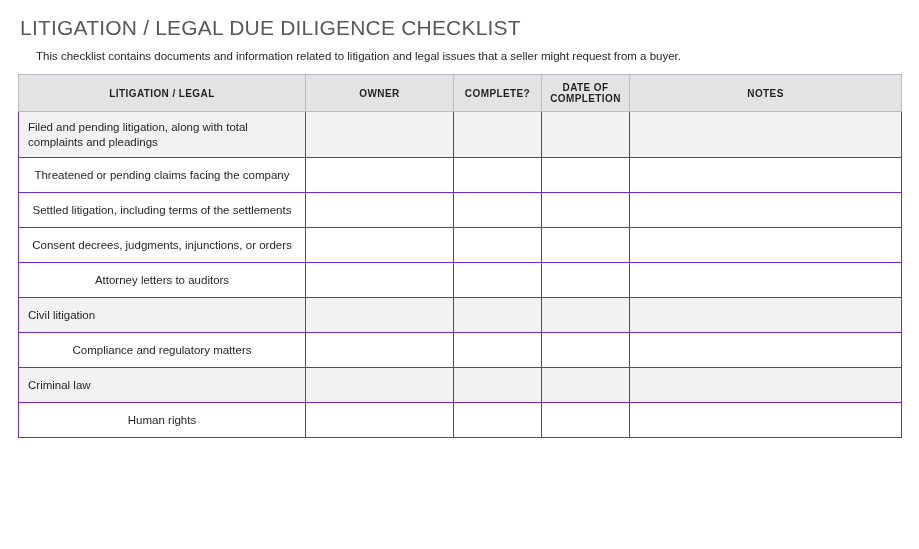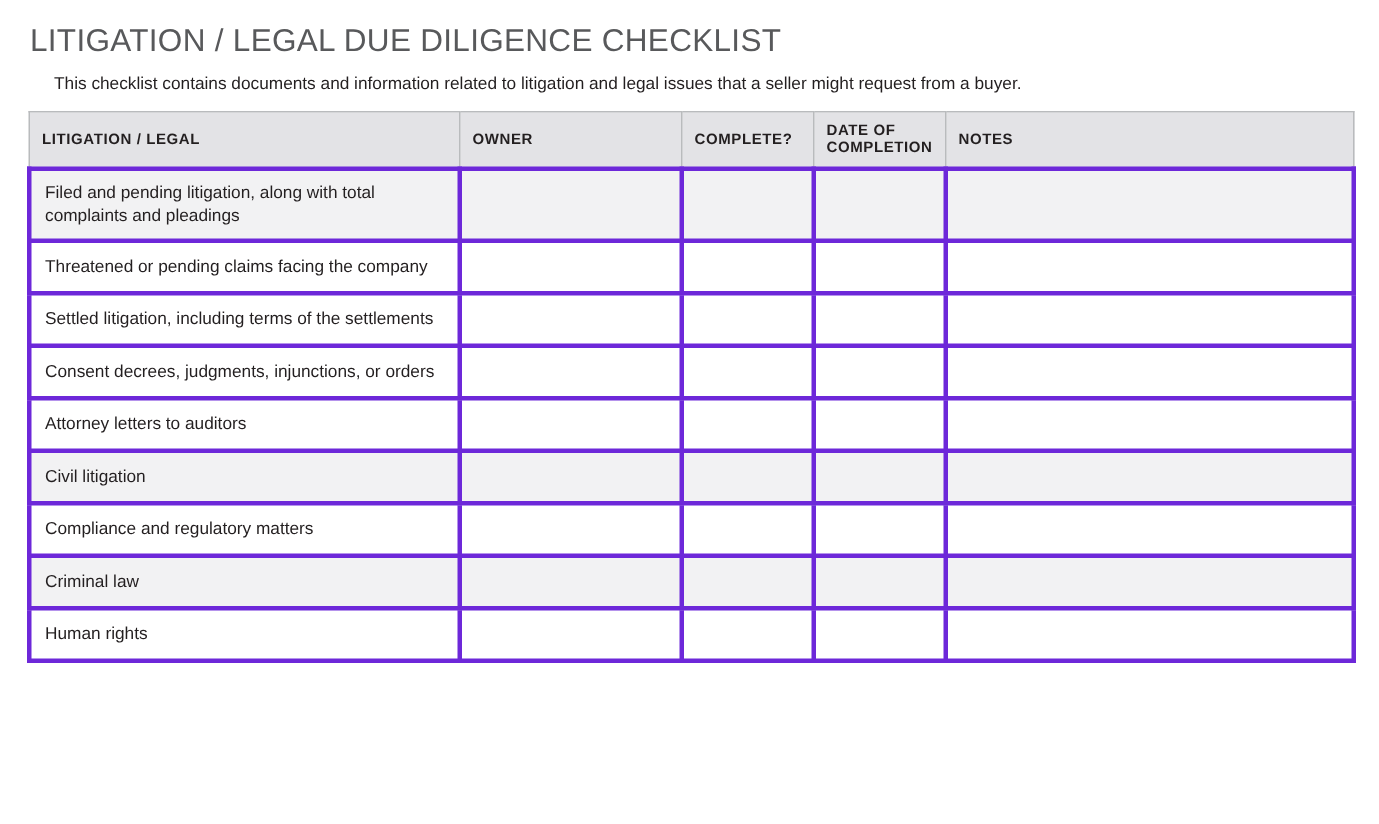--- a/index.html
+++ b/index.html
@@ -43,7 +43,7 @@
     font-size: 10px;
     font-weight: bold;
     letter-spacing: 0.4px;
-    text-align: left;
+    text-align: center;
     vertical-align: middle;
     padding: 7px 8px;
     color: #231f20;

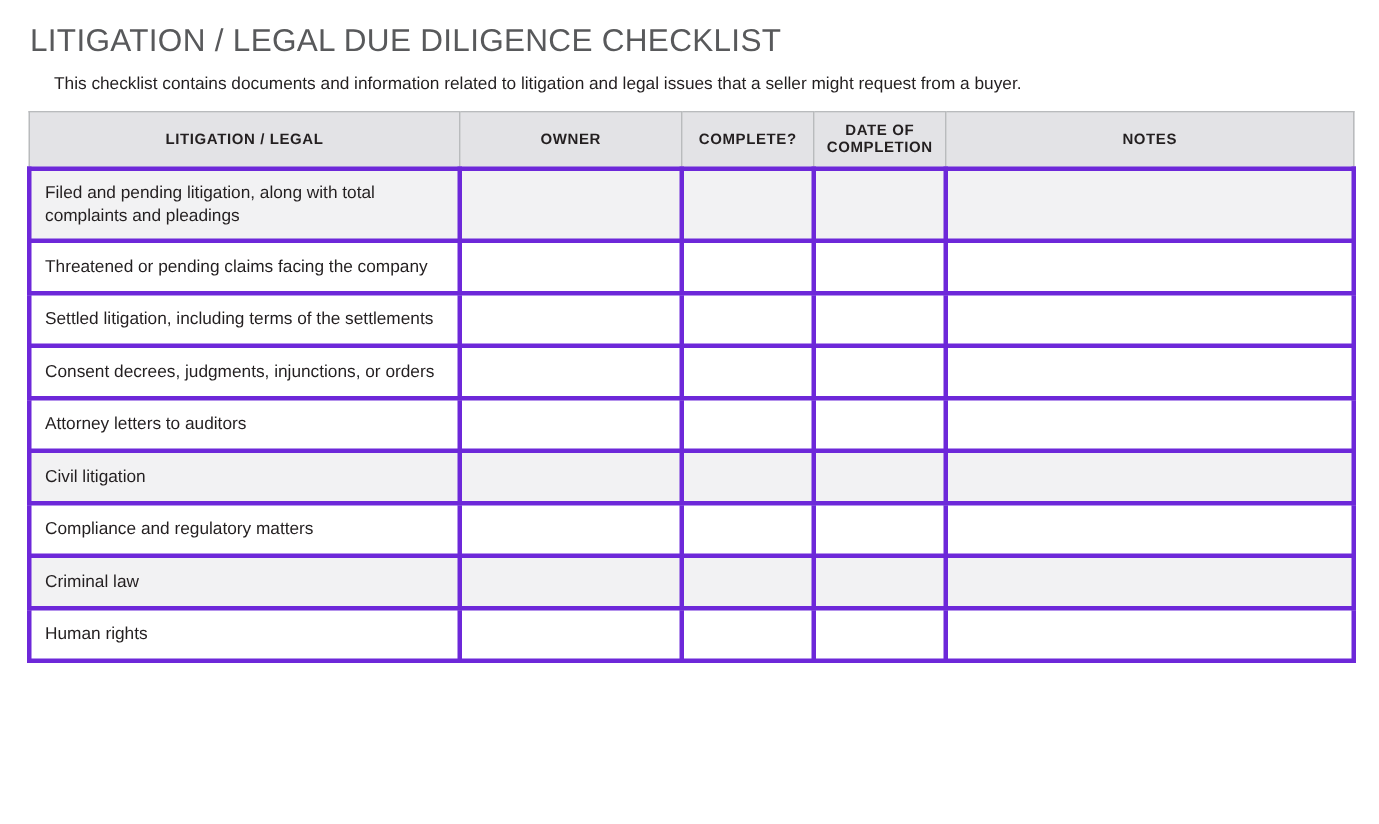--- a/index.html
+++ b/index.html
@@ -51,7 +51,7 @@
     text-transform: uppercase;
   }
   table.checklist td {
-    border: 3px solid #6d28d9;
+    border: 1px solid #6d28d9;
     font-size: 11.5px;
     vertical-align: middle;
     padding: 8px 9px;

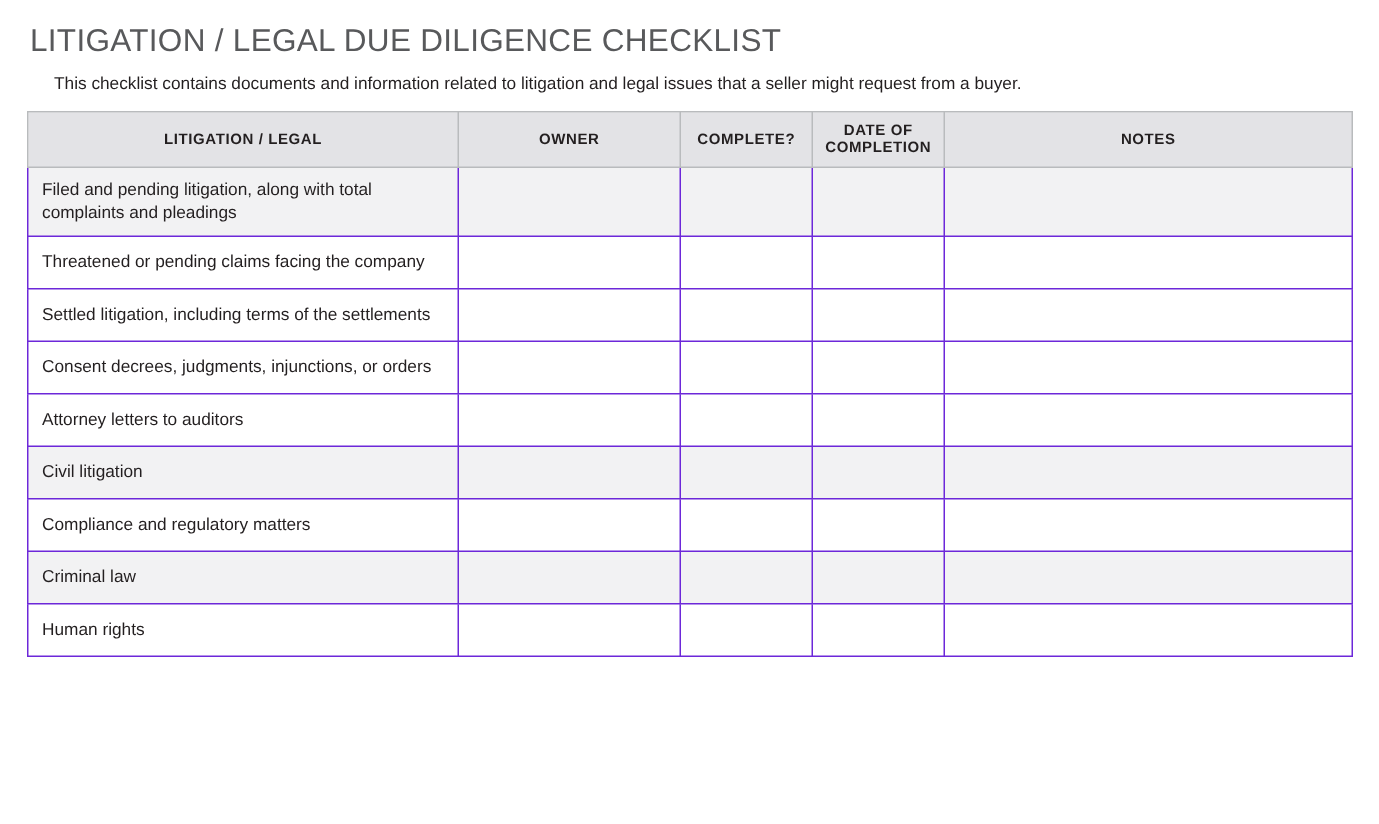--- a/index.html
+++ b/index.html
@@ -64,6 +64,7 @@
   }
   tbody tr.plain td {
     background: #ffffff;
+    text-align: center;
   }
   .col-item   { width: 287px; }
   .col-owner  { width: 148px; }

